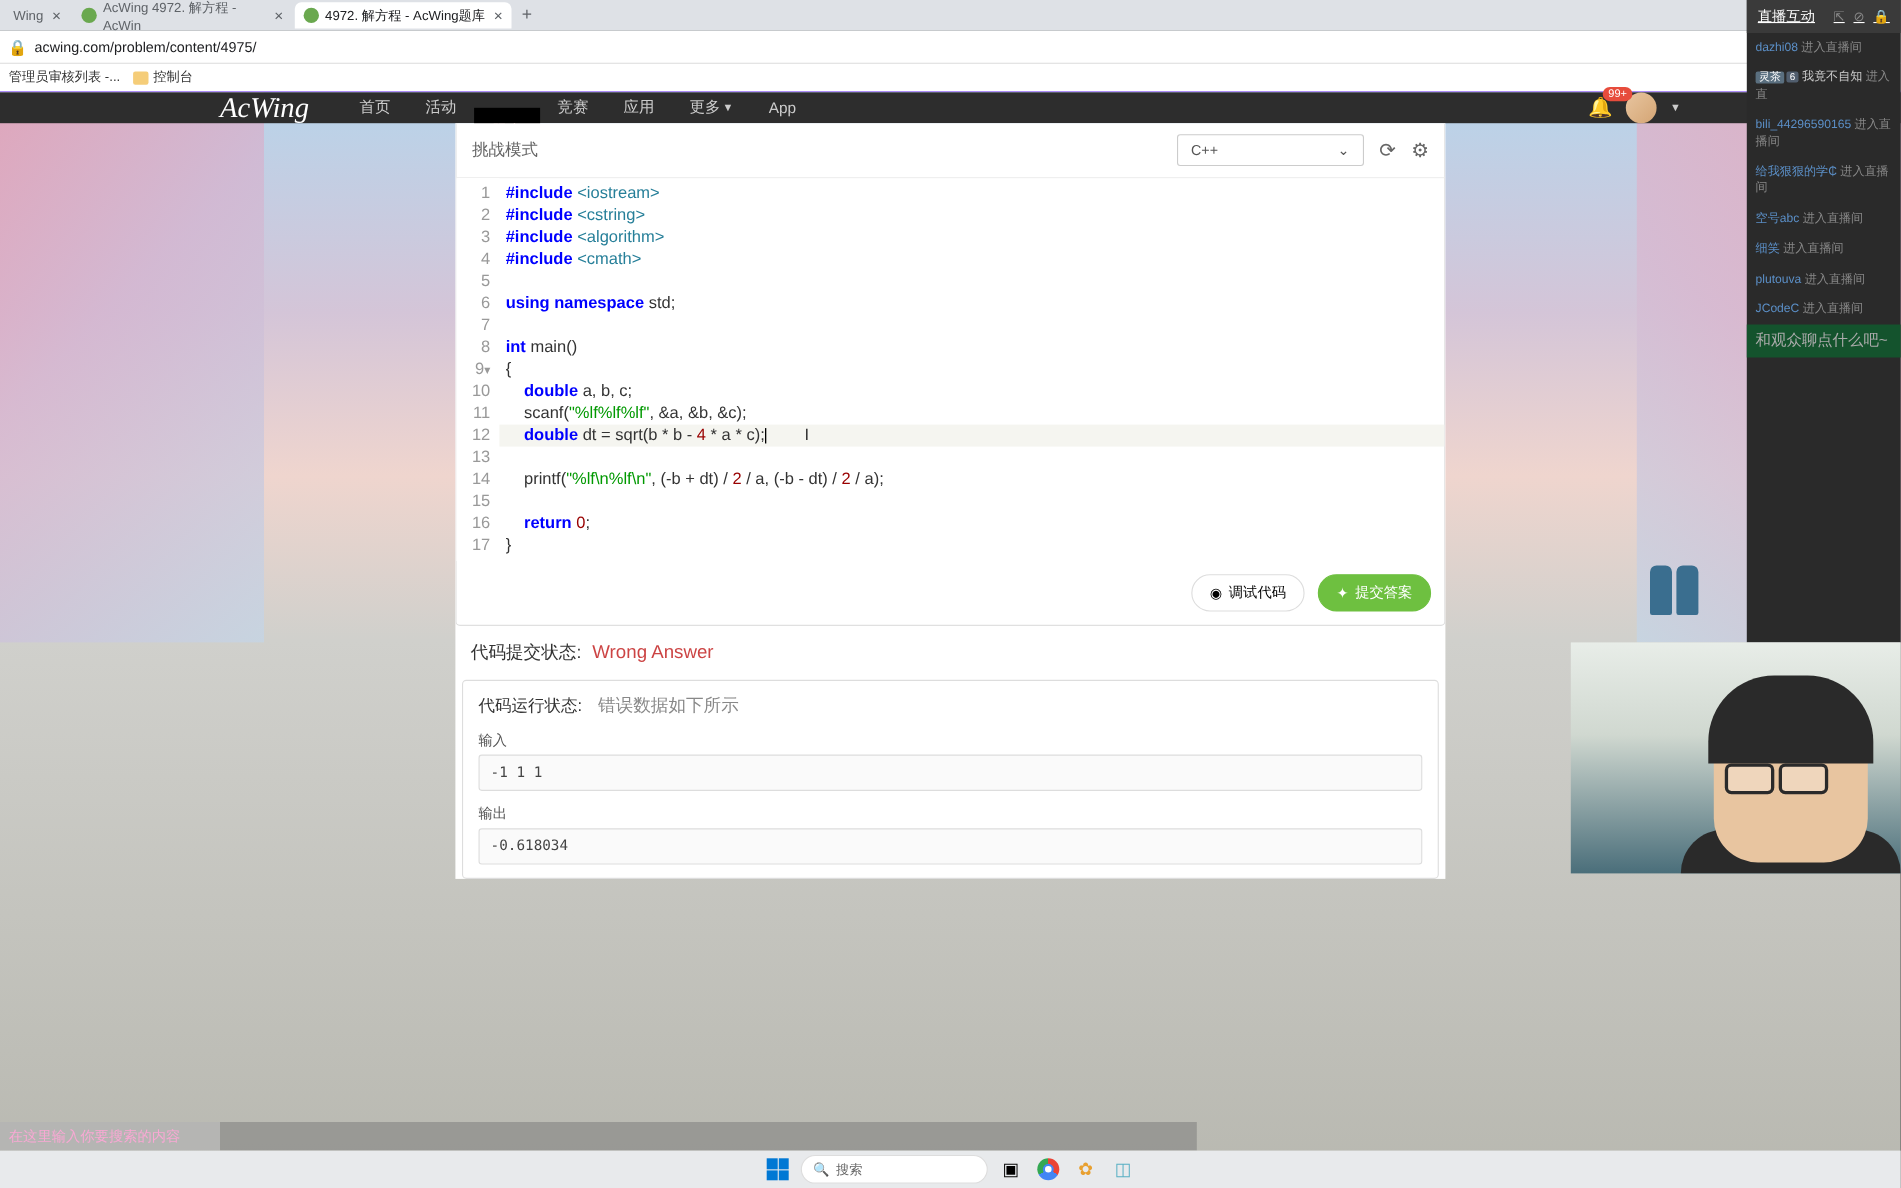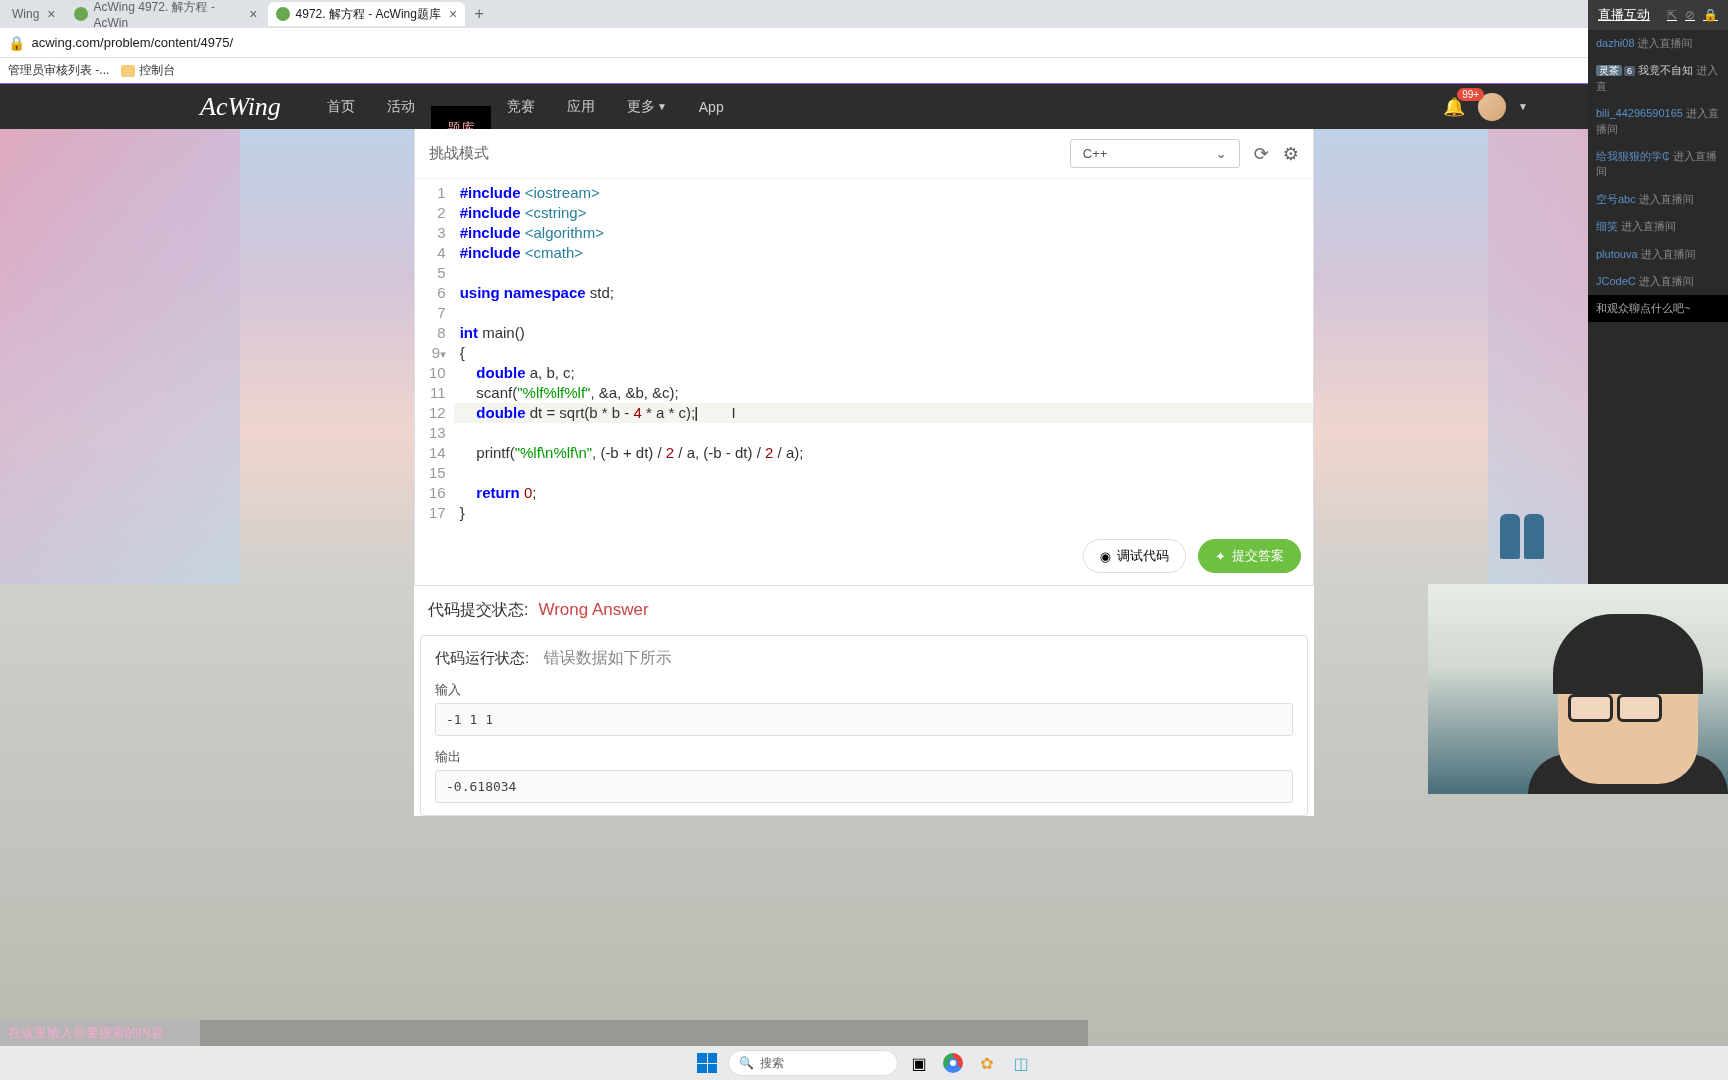--- a/index.html
+++ b/index.html
@@ -30,7 +30,7 @@
 .person { display: inline-block; width: 20px; height: 45px; background: #3a6e8f; border-radius: 6px 6px 2px 2px; margin: 0 2px; }
 
 
-.nav-wrap { position: relative; z-index: 2; height: 45px; background: #2d2d2d; display: flex; align-items: center; padding: 0 200px 0 200px; }
+.nav-wrap { position: relative; z-index: 2; height: 28px; background: #2d2d2d; display: flex; align-items: center; padding: 0 200px 0 200px; }
 .logo { font-family: 'Brush Script MT', cursive; color: #fff; font-size: 26px; font-style: italic; margin-right: 30px; }
 .nav-item { color: #ccc; font-size: 14px; padding: 0 16px; height: 45px; display: flex; align-items: center; cursor: pointer; }
 .nav-item.active { background: #000; color: #fca5a5; margin-top: 44px; }

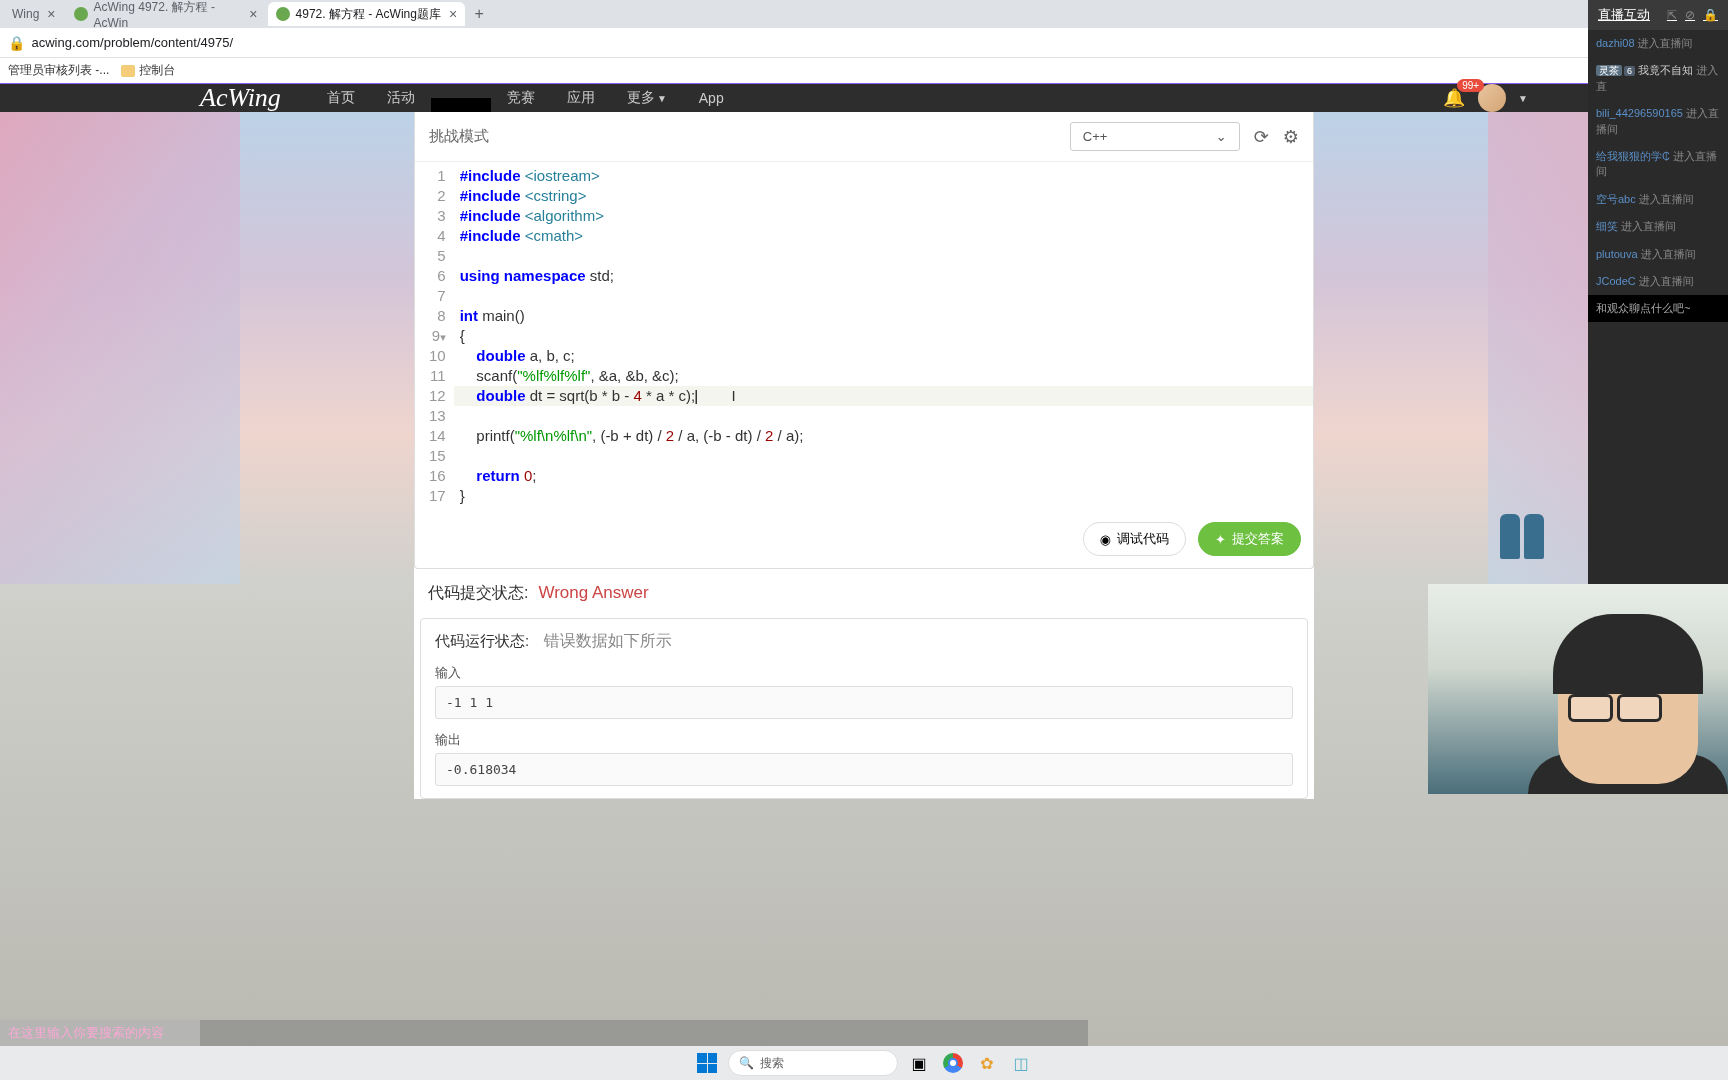--- a/index.html
+++ b/index.html
@@ -87,7 +87,7 @@
 .live-user { color: #5b8fc7; }
 .live-user.orange { background: #5a6f7f; color: #fff; padding: 0 3px; border-radius: 2px; font-size: 10px; }
 .live-badge { background: #515e6e; color: #fff; font-size: 9px; padding: 0 3px; border-radius: 2px; margin-left: 2px; }
-.live-hint { background: #000000; color: #aaa; font-size: 11px; padding: 6px 8px; }
+.live-hint { background: #14532d; color: #aaa; font-size: 14px; padding: 6px 8px; }
 
 
 .webcam { position: absolute; right: 0; top: 584px; width: 300px; height: 210px; background: linear-gradient(180deg, #e8ede8 0%, #d0d8d0 40%, #4a6e7a 100%); z-index: 6; overflow: hidden; }

